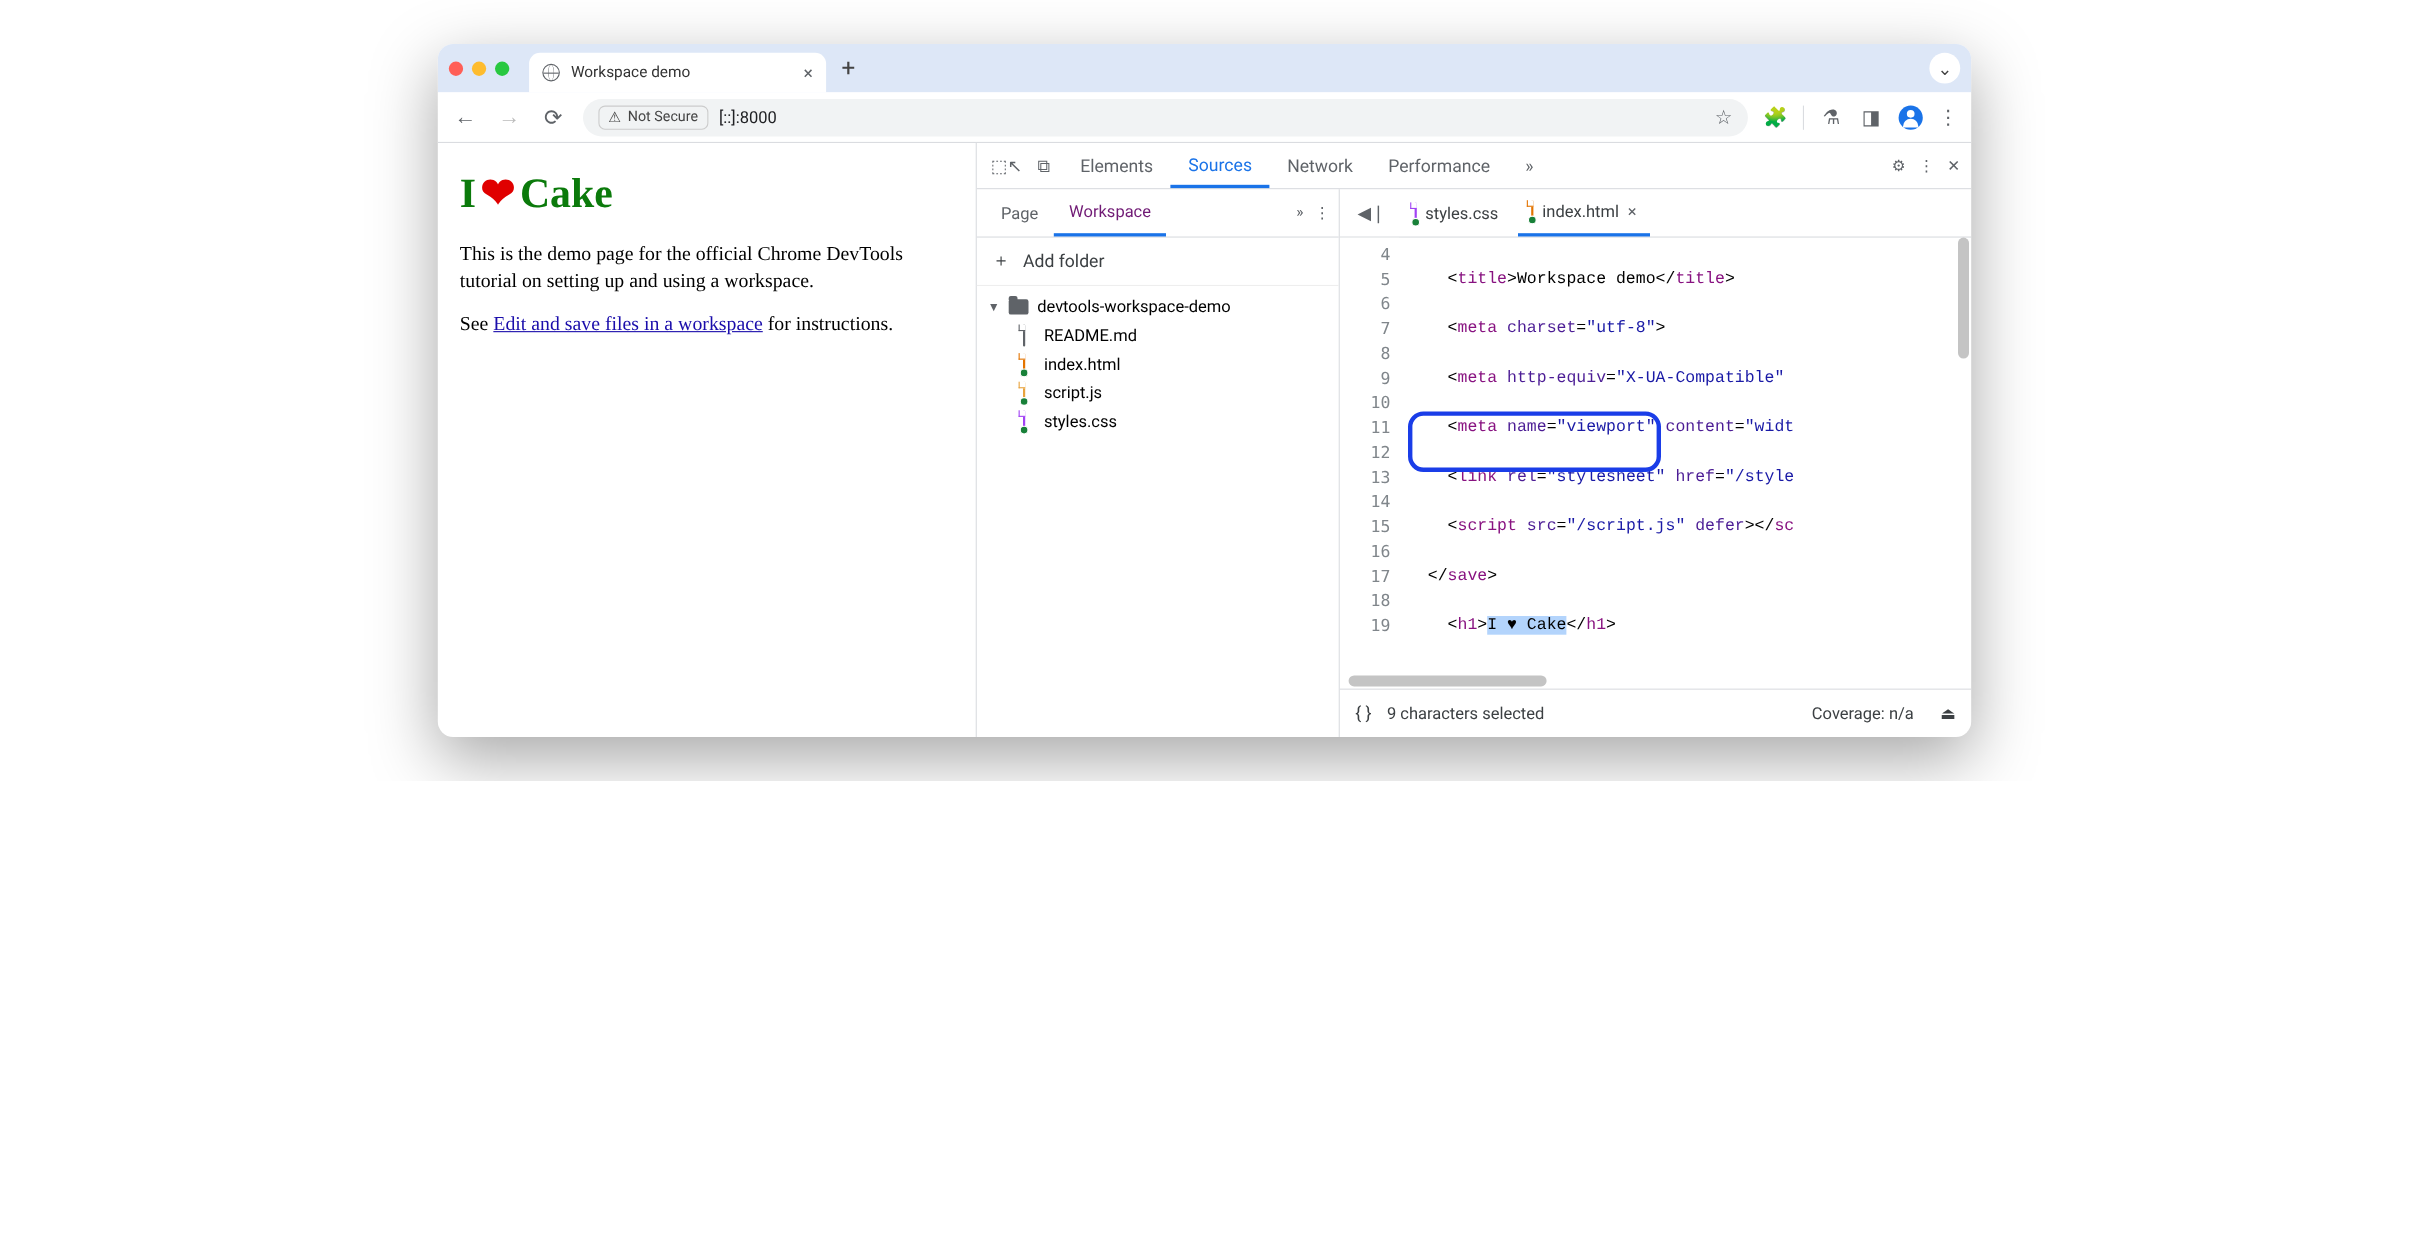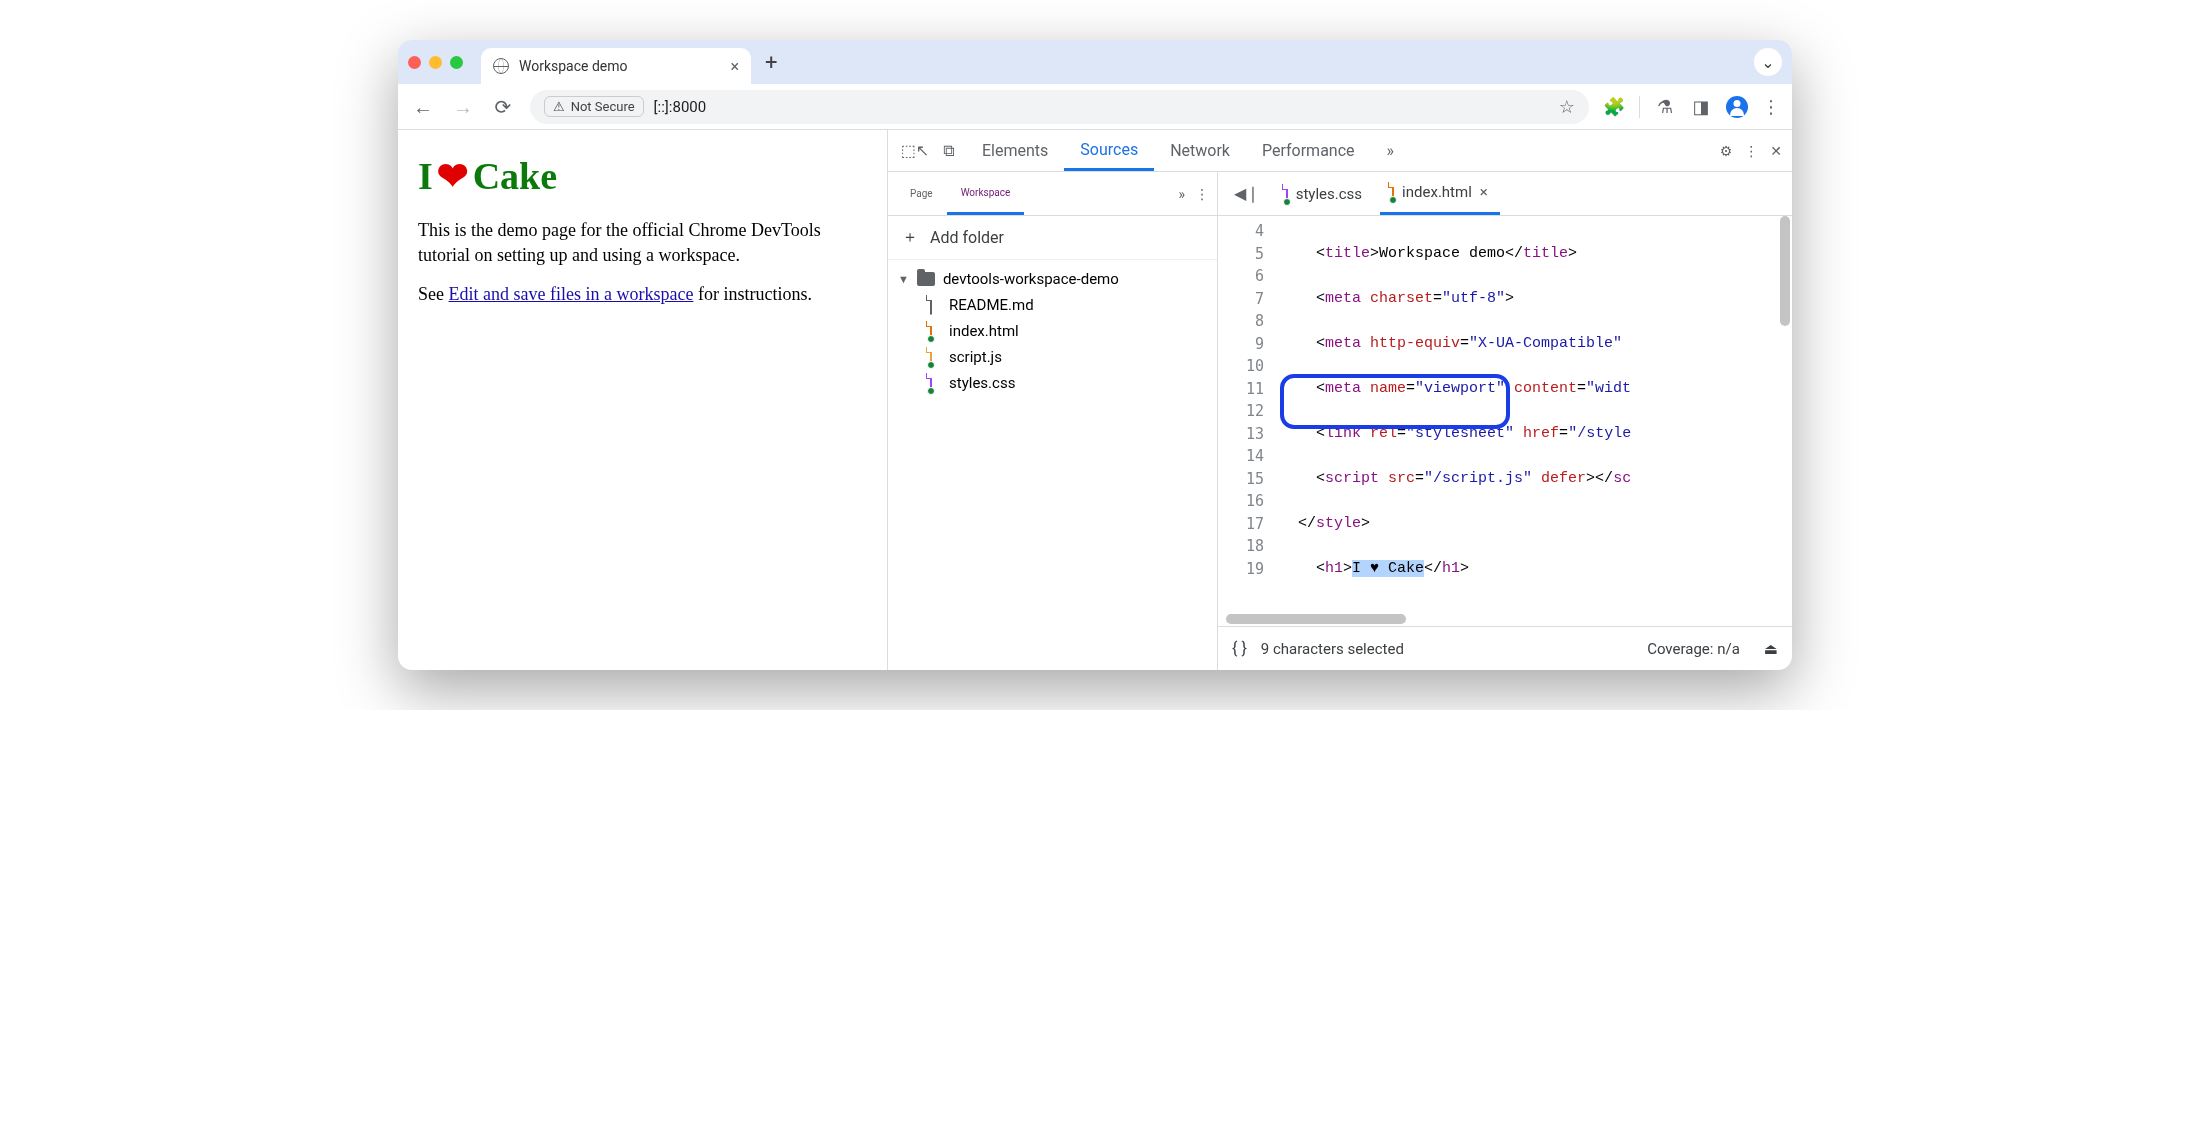--- a/index.html
+++ b/index.html
@@ -140,7 +140,7 @@
     display:flex; align-items:center;
     padding:0 8px;
   }
-  .sntab { padding:0 14px; height:100%; display:flex; align-items:center; color:#5f6368; font-size:10px;}
+  .sntab { padding:0 14px; height:100%; display:flex; align-items:center; color:#5f6368; font-size:15px;}
   .sntab.active { color:#701a75; border-bottom:3px solid #1a73e8;}
   .sn-more { margin-left:auto; display:flex; gap:10px; color:#5f6368;}
   .addfolder {

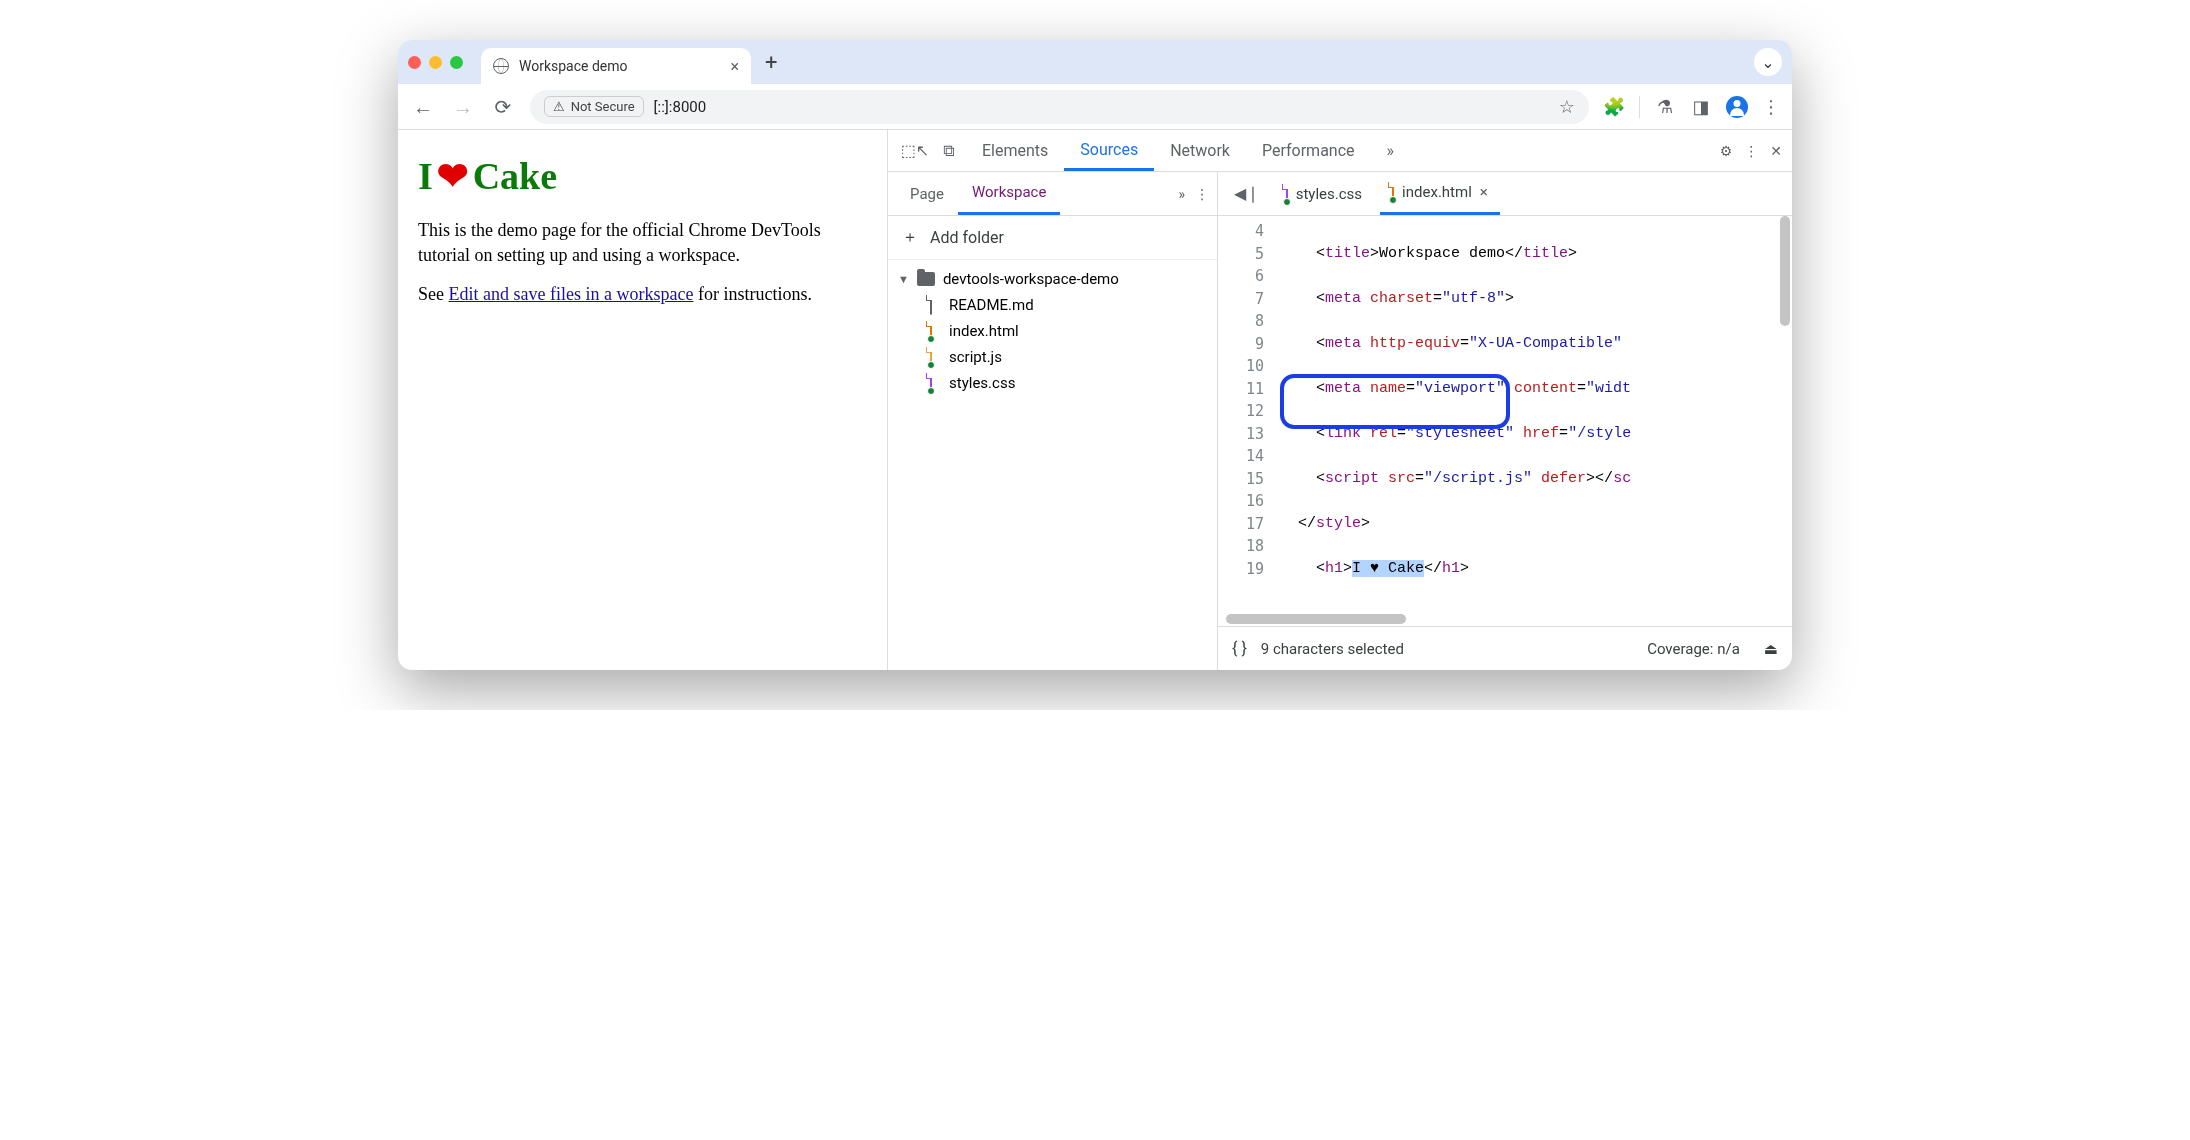--- a/index.html
+++ b/index.html
@@ -202,7 +202,7 @@
     position:relative;
   }
   .tag{color:#881280;}
-  .attr{color:#b91c1c;}
+  .attr{color:#4c1d95;}
   .val{color:#1a1aa6;}
   .txt{color:#000;}
   .highlight-box{

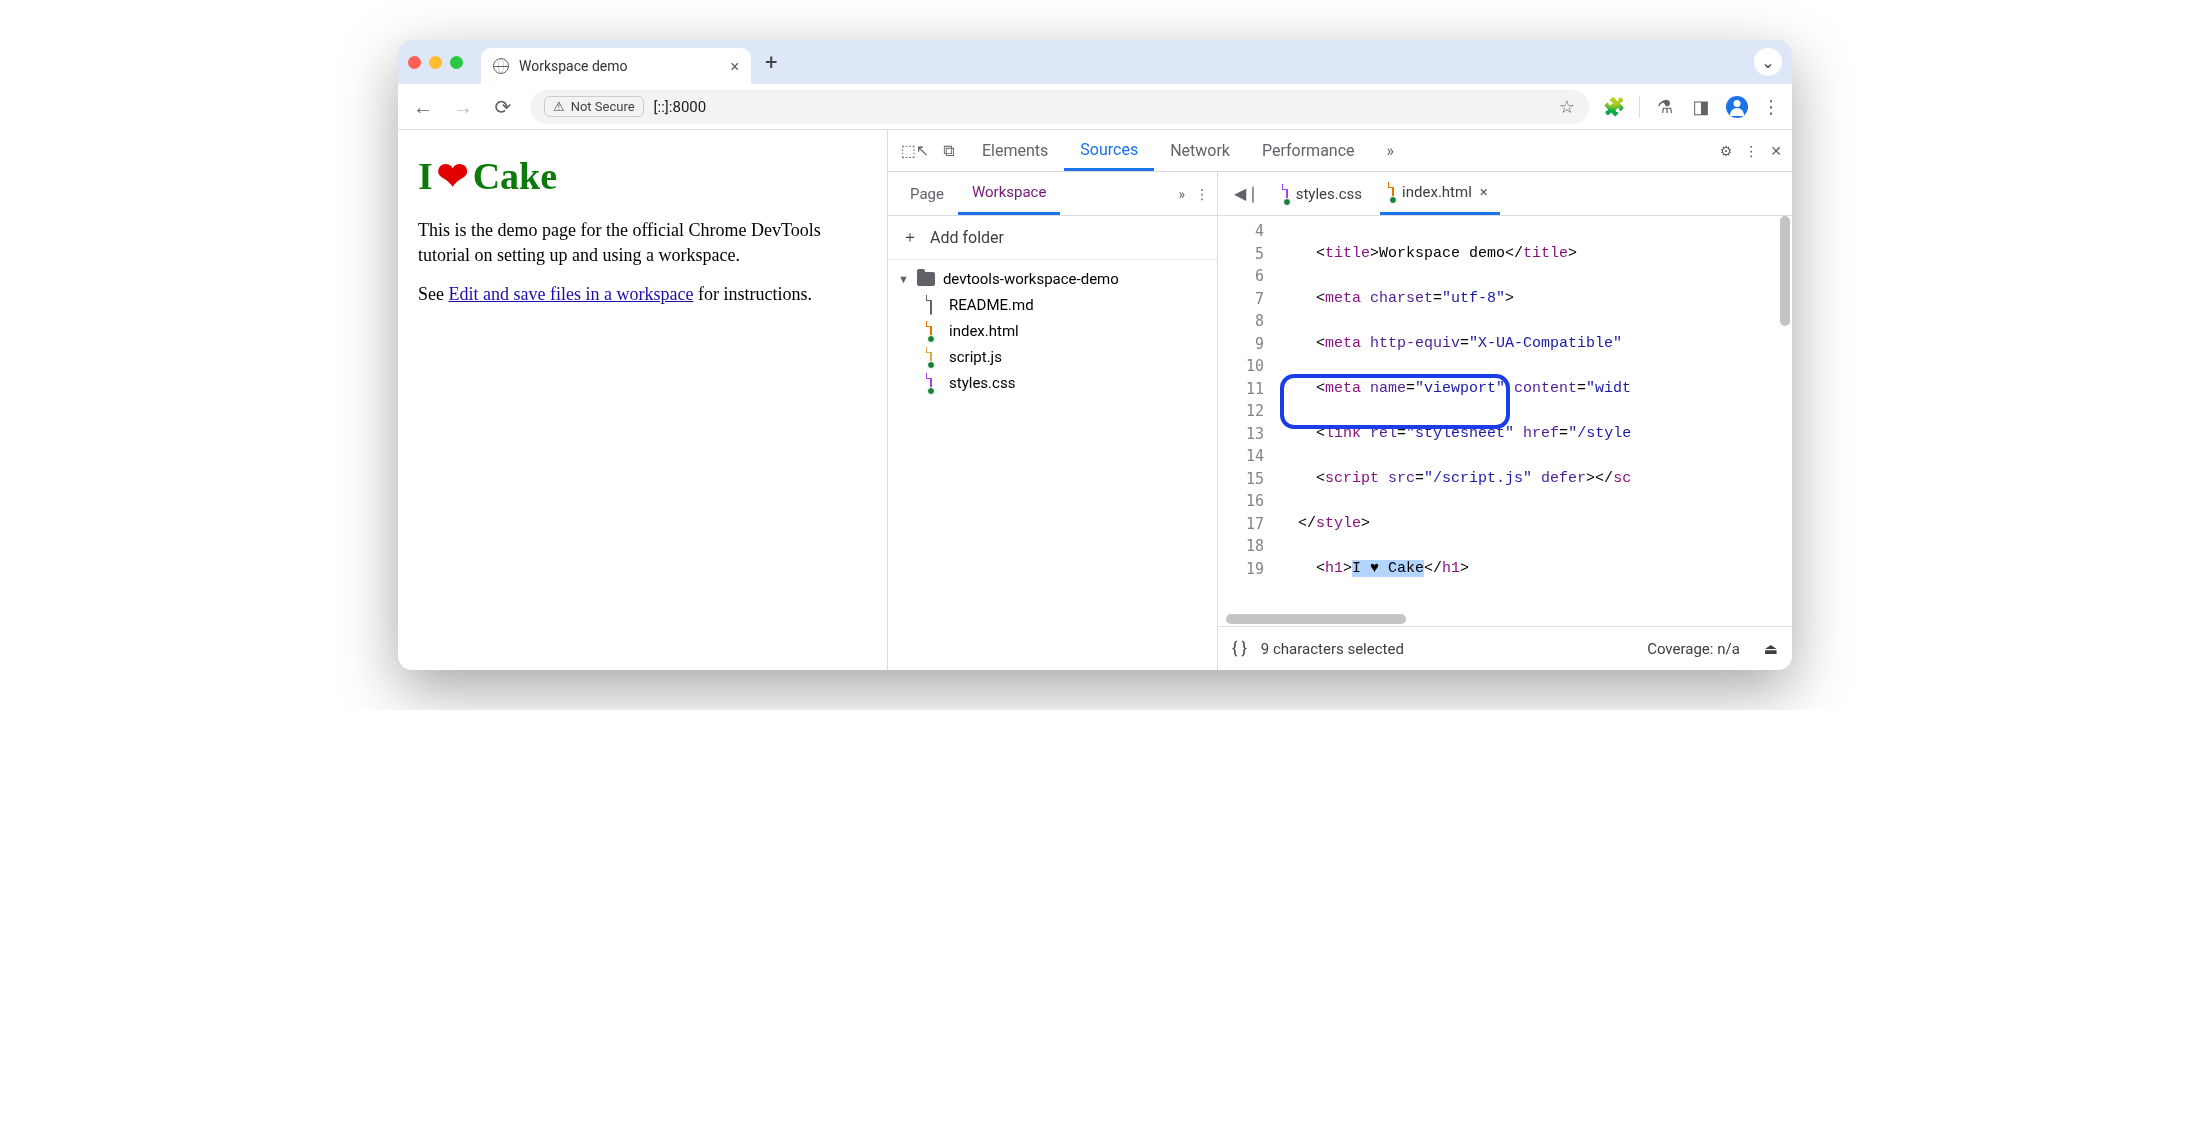--- a/index.html
+++ b/index.html
@@ -381,7 +381,7 @@
 <div><span>    &lt;</span><span class="tag">meta</span><span class="attr"> name</span><span>=</span><span class="val">"viewport"</span><span class="attr"> content</span><span>=</span><span class="val">"widt</span></div>
 <div><span>    &lt;</span><span class="tag">link</span><span class="attr"> rel</span><span>=</span><span class="val">"stylesheet"</span><span class="attr"> href</span><span>=</span><span class="val">"/style</span></div>
 <div><span>    &lt;</span><span class="tag">script</span><span class="attr"> src</span><span>=</span><span class="val">"/script.js"</span><span class="attr"> defer</span><span>&gt;&lt;/</span><span class="tag">sc</span></div>
-<div><span>  &lt;/</span><span class="tag">style</span><span>&gt;</span></div>
+<div><span>  &lt;/</span><span class="tag">save</span><span>&gt;</span></div>
 <div><span>    &lt;</span><span class="tag">h1</span><span>&gt;</span><span class="sel">I ♥ Cake</span><span>&lt;/</span><span class="tag">h1</span><span>&gt;</span></div>
 
 

